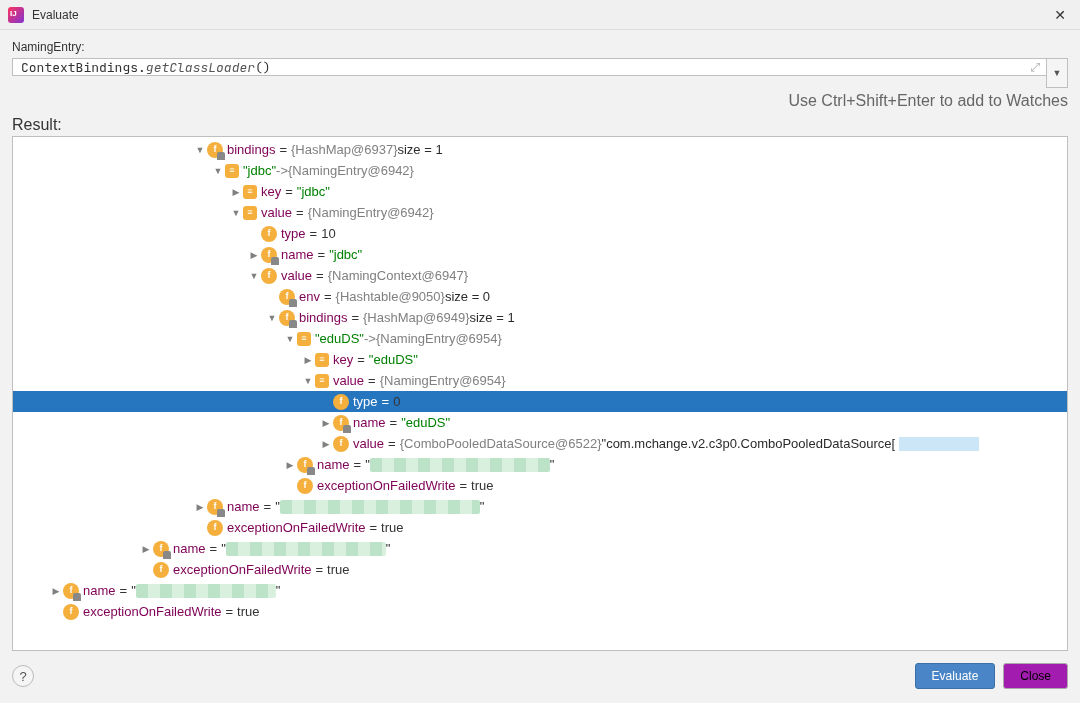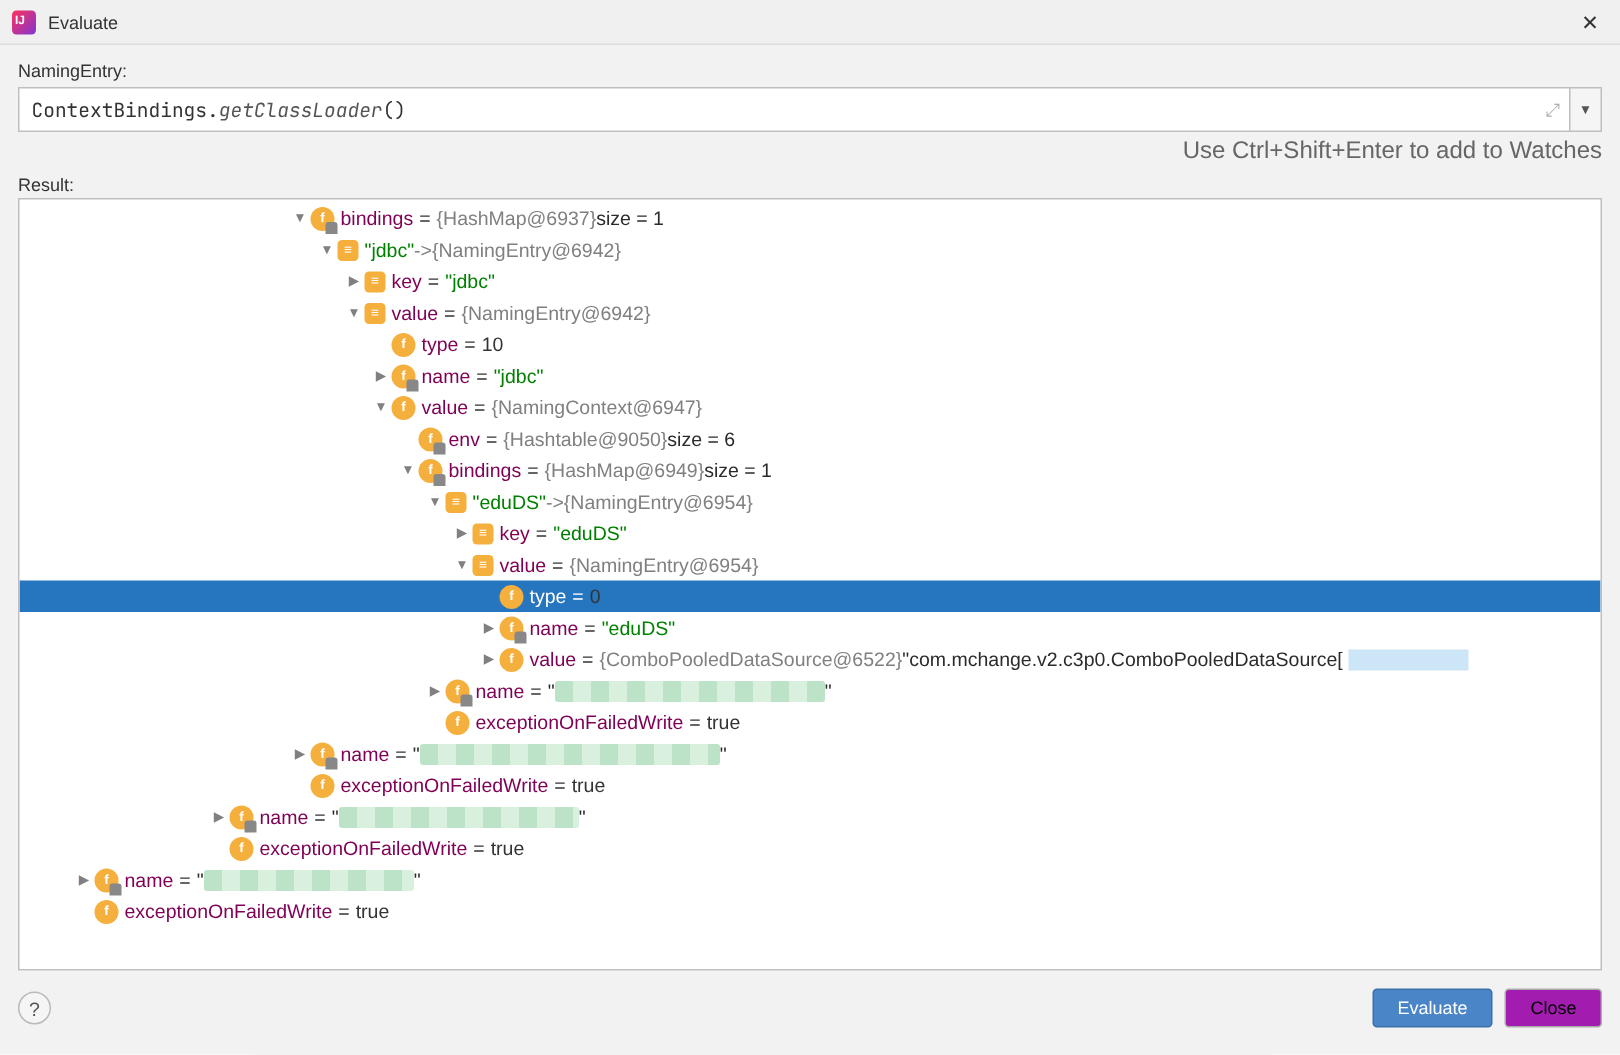--- a/index.html
+++ b/index.html
@@ -47,7 +47,7 @@
   .expr-row { display: flex; gap: 0; margin-bottom: 4px; }
   .expr-input {
     flex: 1;
-    height: 30px;
+    height: 18px;
     border: 1px solid #bfbfbf;
     border-right: none;
     background: #fff;

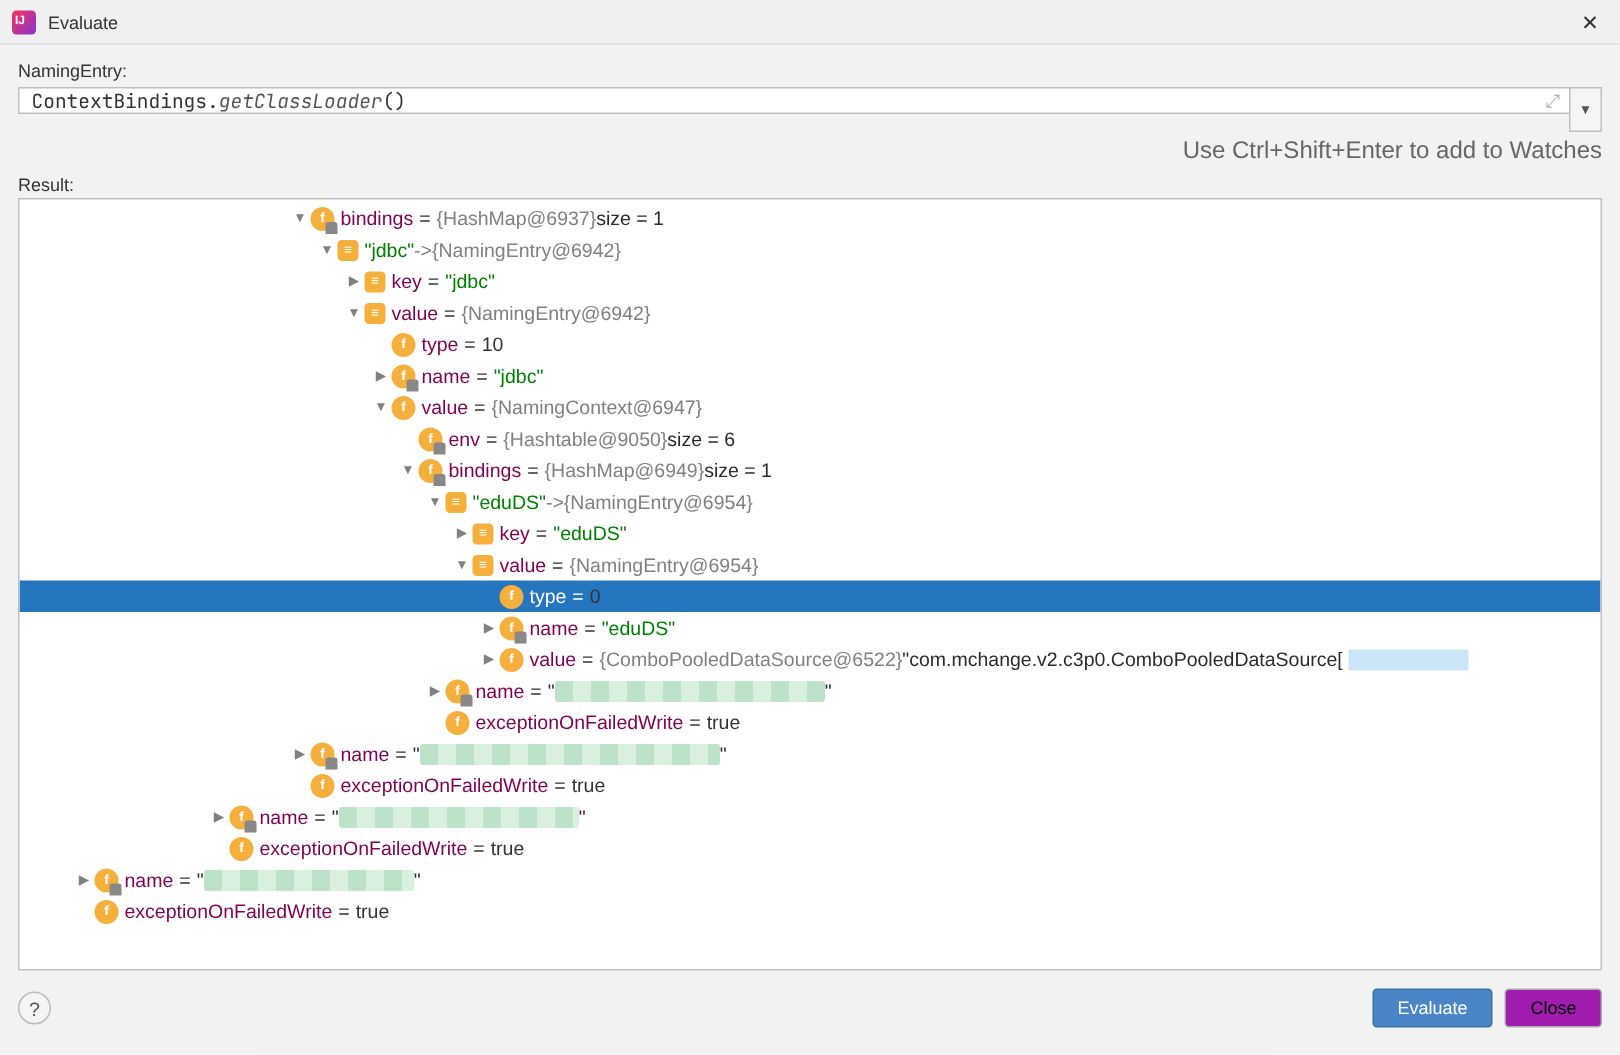--- a/index.html
+++ b/index.html
@@ -73,7 +73,7 @@
     cursor: pointer;
   }
   .hint { text-align: right; font-size: 16px; color: #666; margin-bottom: 6px; }
-  .result-label { font-size: 12px; color: #333; margin-bottom: 2px; }
+  .result-label { font-size: 16px; color: #333; margin-bottom: 2px; }
   .result-panel {
     border: 1px solid #bfbfbf;
     background: #fff;

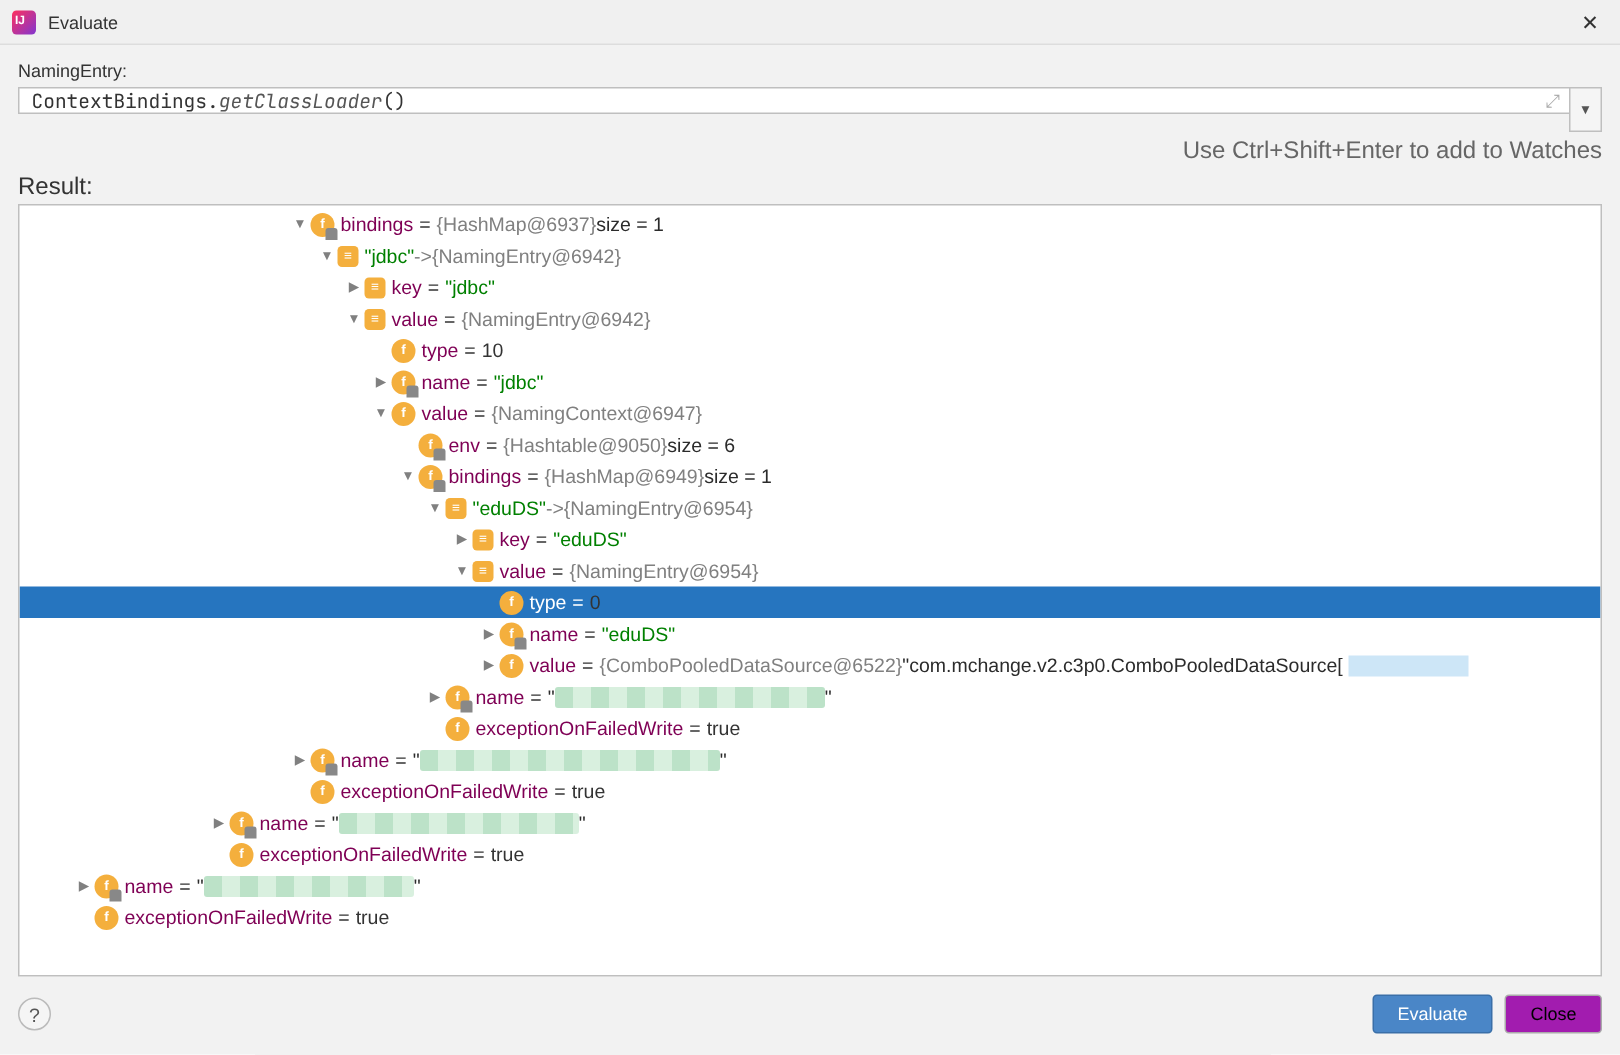--- a/index.html
+++ b/index.html
@@ -266,7 +266,7 @@
           <span class="fn">env</span>
           <span class="eq"> = </span>
           <span class="gray">{Hashtable@9050}</span>
-          <span>  size = 6</span>
+          <span>  size = 0</span>
         </div>
         <div class="row" style="padding-left: 252px;">
           <span class="arrow down"></span>

